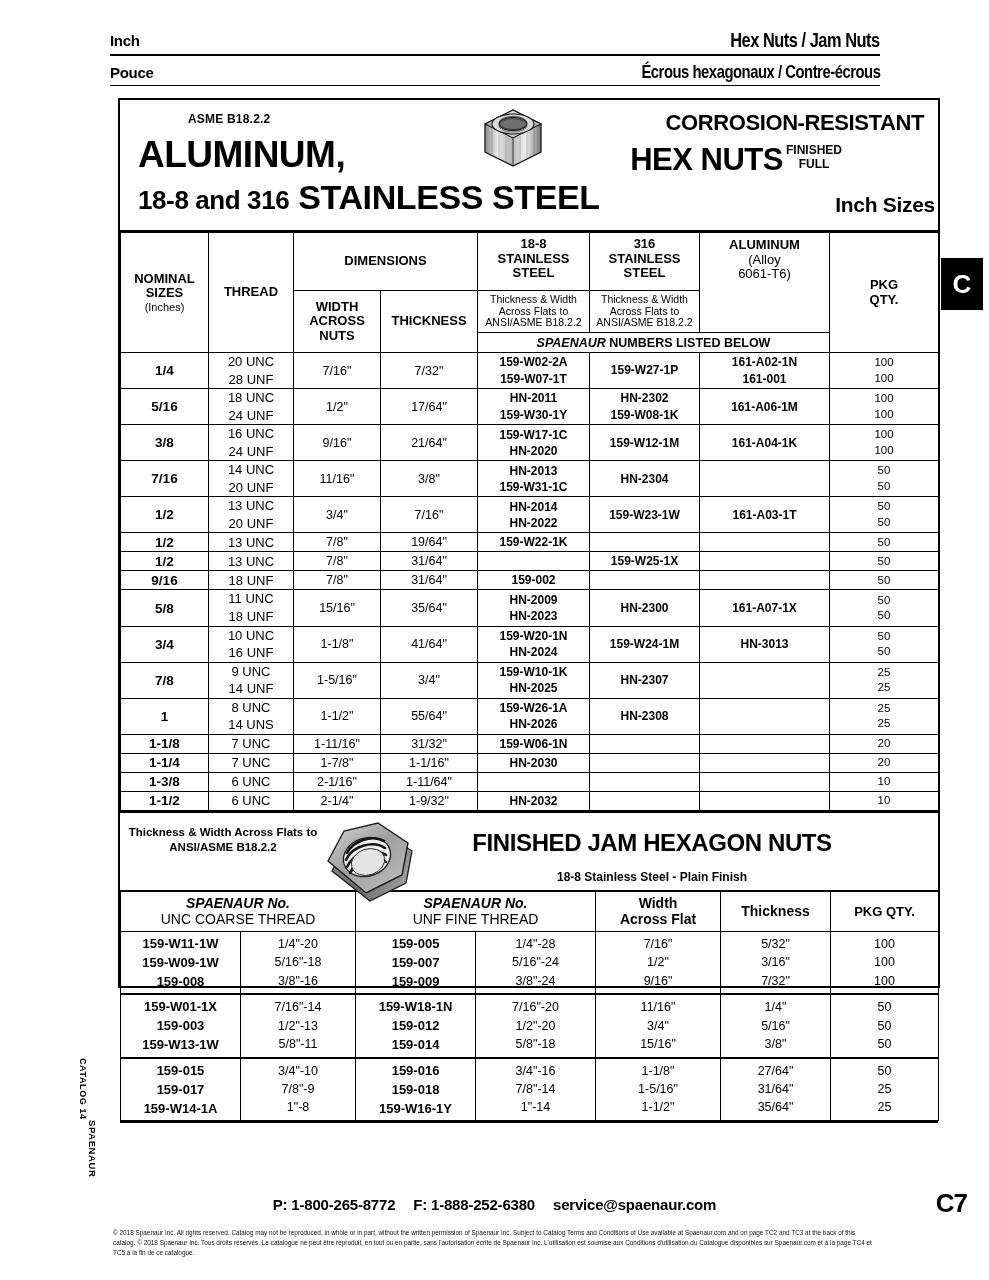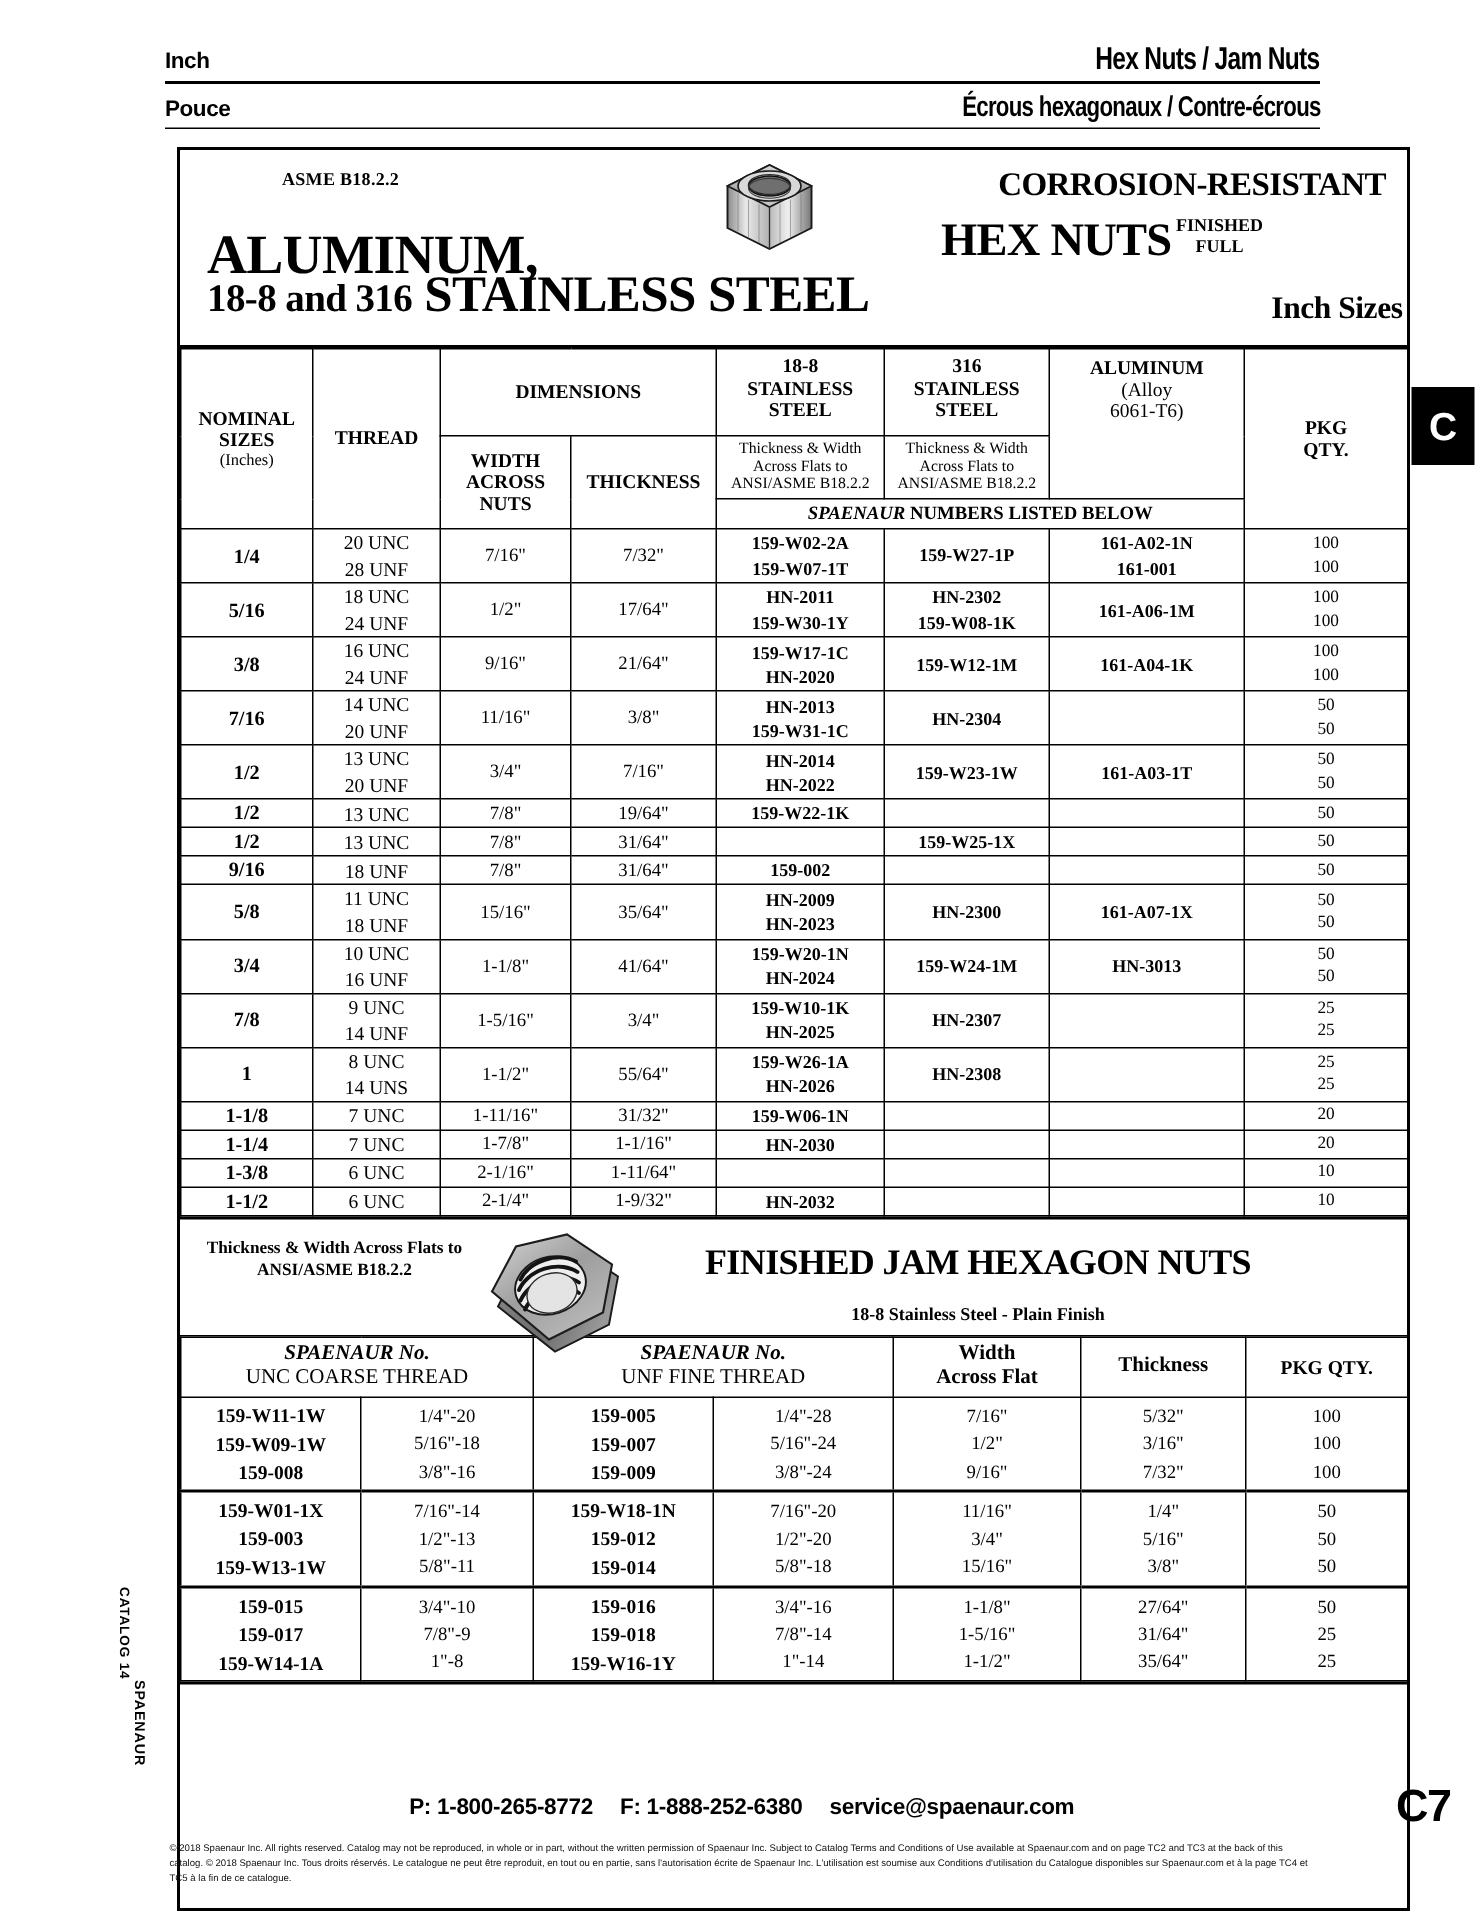--- a/index.html
+++ b/index.html
@@ -28,8 +28,8 @@
 
   
   #main-frame {
-    position:absolute; left:118px; top:98px; width:822px; height:1176px;
-    border:2px solid #000; background:#fff;font-family:Liberation Serif, serif;
+    position:absolute; left:118px; top:98px; width:822px; height:890px;
+    border:2px solid #000; background:#fff;
   }
 
   

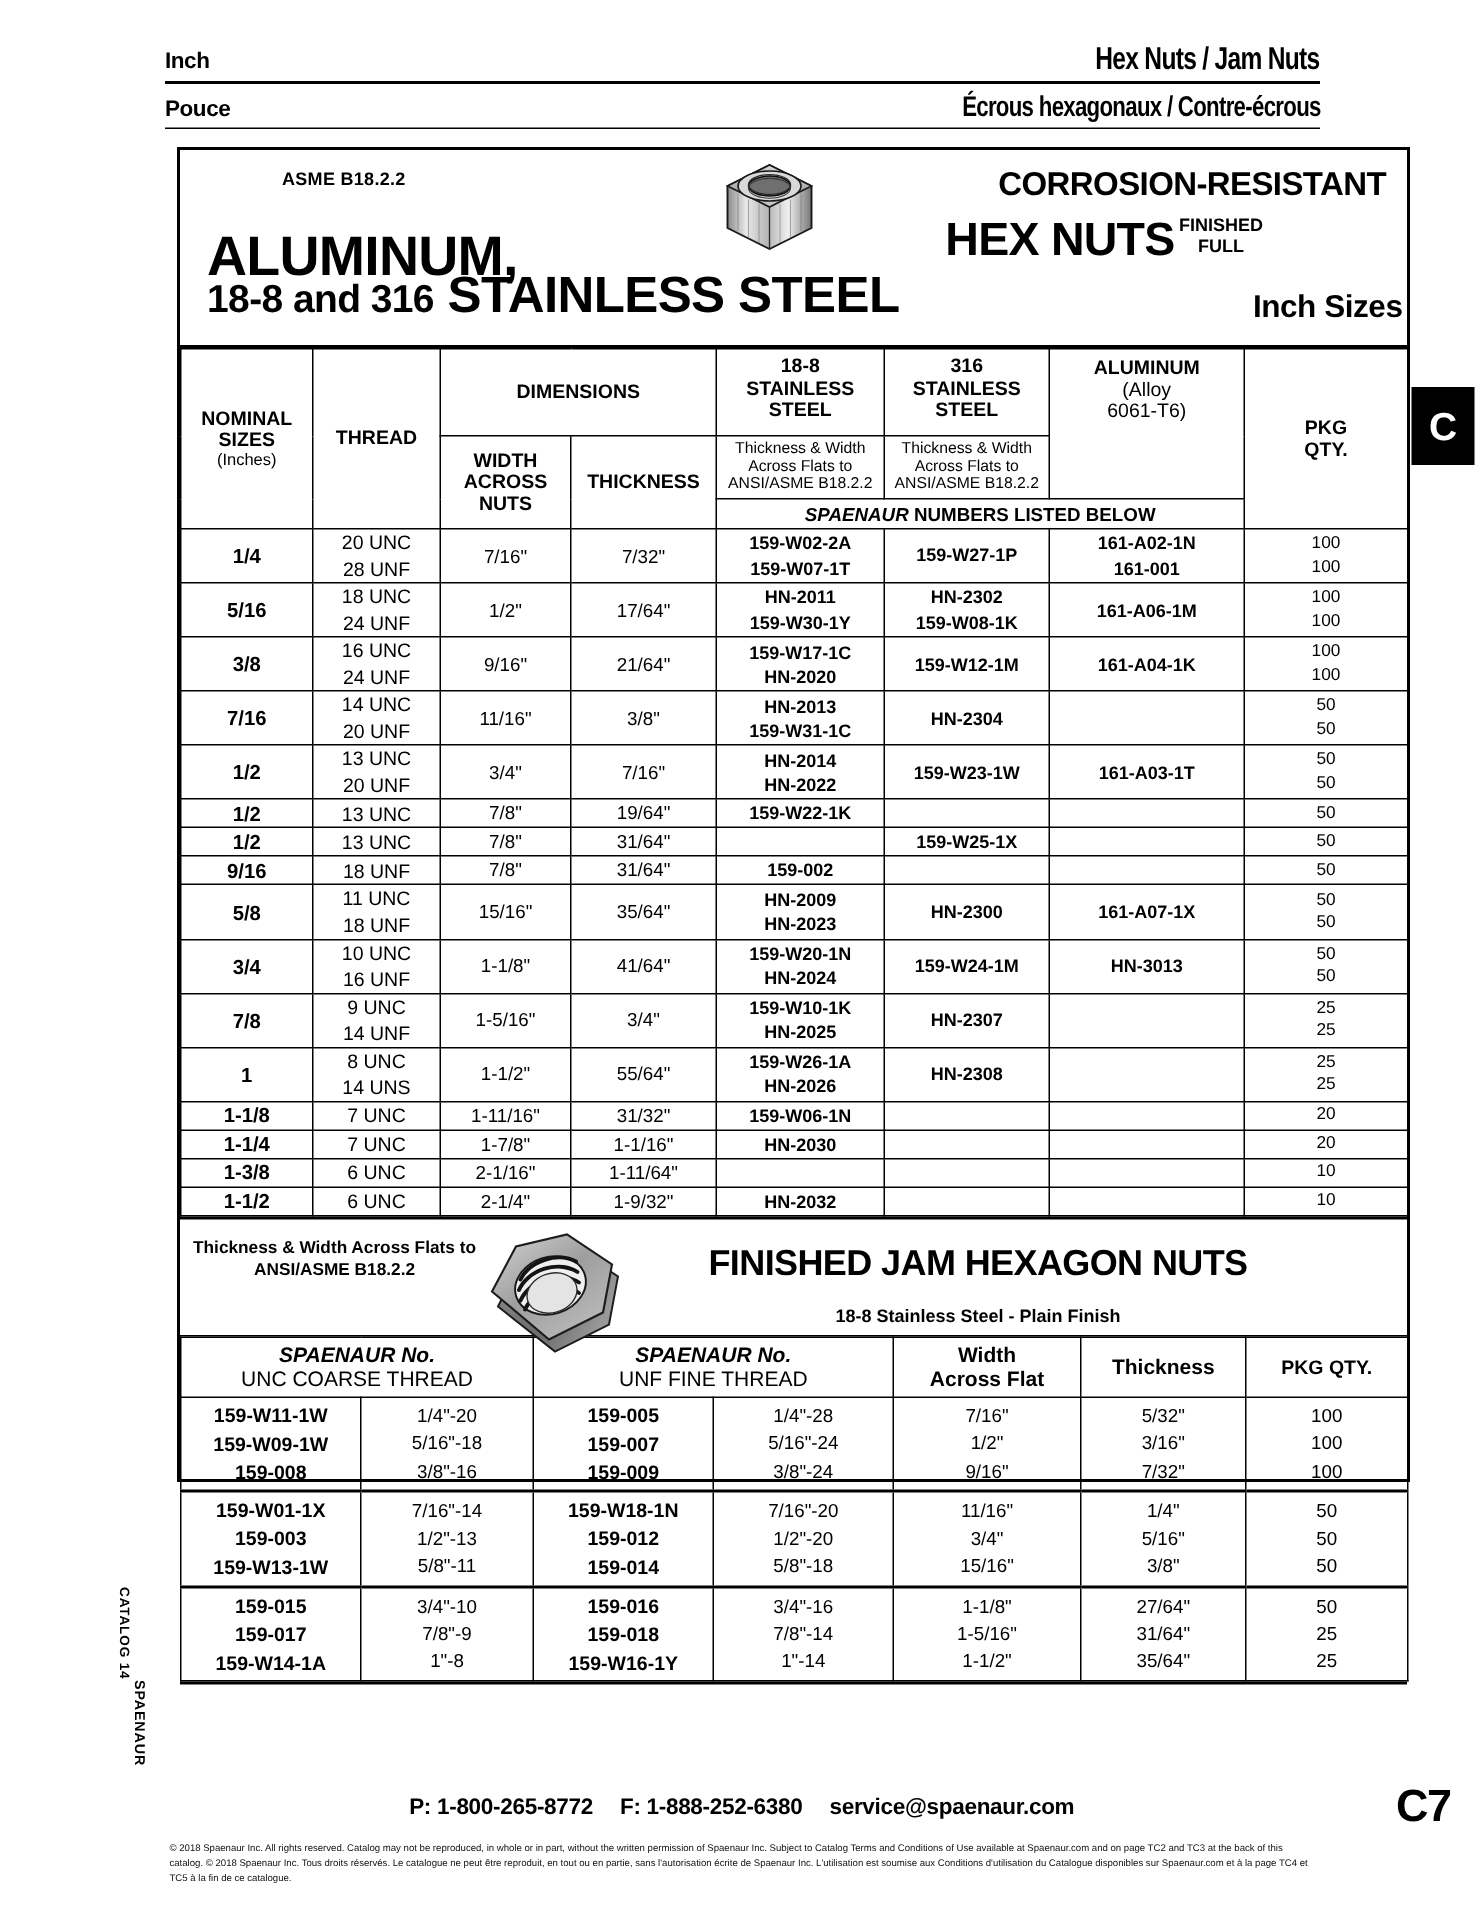--- a/index.html
+++ b/index.html
@@ -35,7 +35,7 @@
   
   #title-band { position:relative; height:132px; border-bottom:2px solid #000; }
   #asme-label { position:absolute; left:68px; top:12px; font-size:12px; font-weight:bold; letter-spacing:0.2px;}
-  #t-aluminum { position:absolute; left:18px; top:36px; font-size:37px; font-weight:bold; letter-spacing:-0.5px; line-height:1;margin-top:16px;}
+  #t-aluminum { position:absolute; left:18px; top:36px; font-size:37px; font-weight:bold; letter-spacing:-0.5px; line-height:1;}
   #t-stainless { position:absolute; left:18px; top:80px; font-size:34px; font-weight:bold; letter-spacing:-0.4px; line-height:1; white-space:nowrap;}
   #t-stainless .small { font-size:26px;margin-top:36px; }
   #t-corrosion { position:absolute; right:14px; top:10px; font-size:22px; font-weight:bold; letter-spacing:-0.4px; }

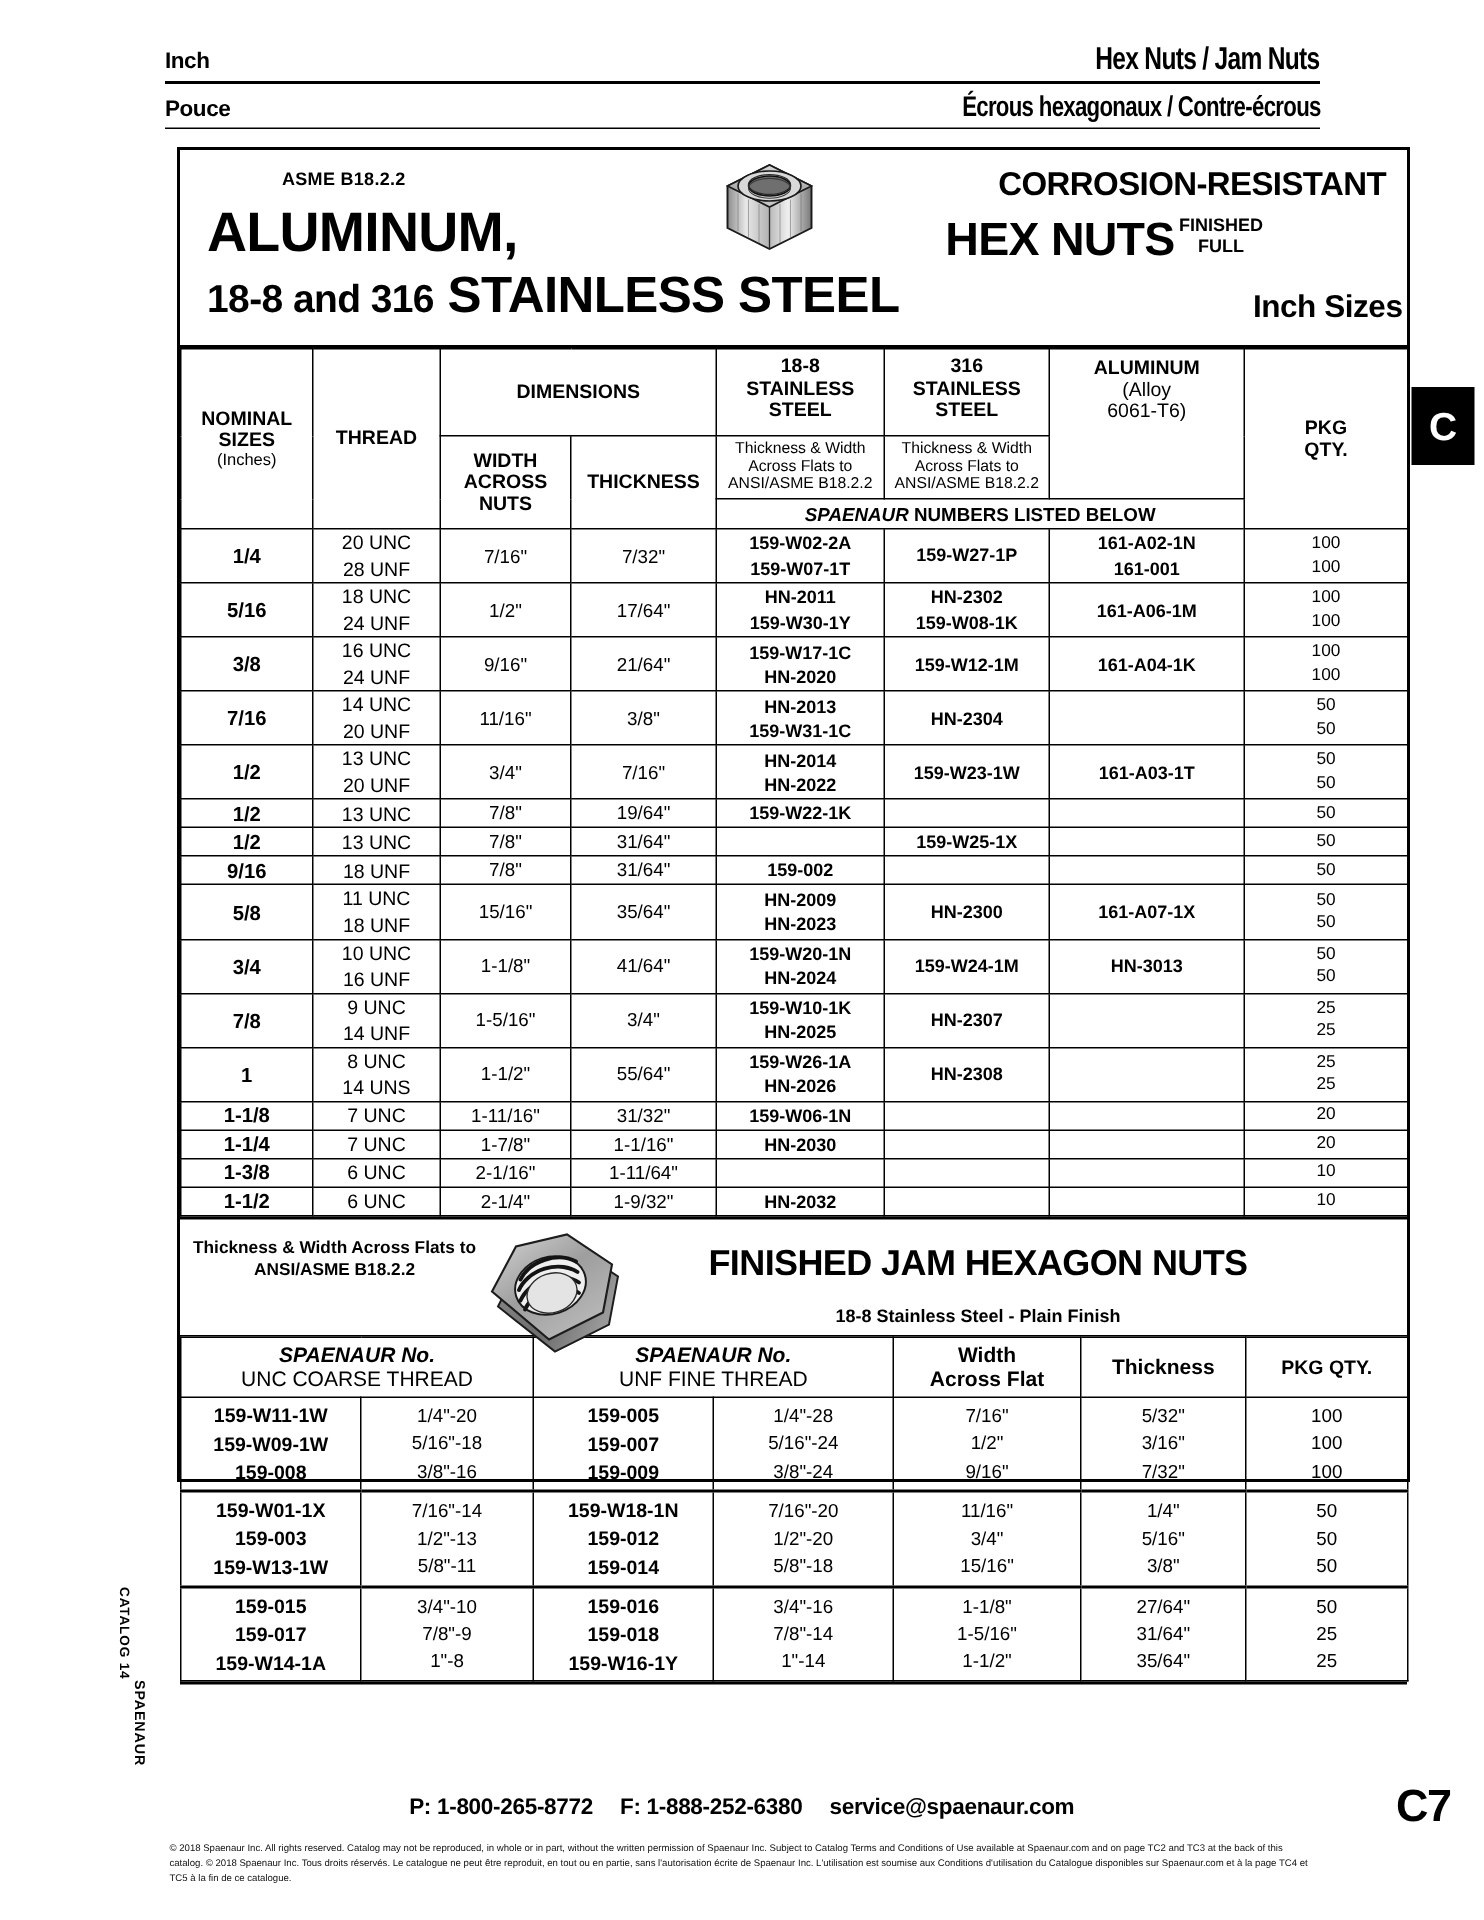--- a/index.html
+++ b/index.html
@@ -98,7 +98,7 @@
   #contact span { font-family:"Liberation Sans Narrow","Liberation Sans",sans-serif;
                   font-weight:bold; font-size:15px; letter-spacing:-0.2px; }
   #contact .gap { display:inline-block; width:18px; }
-  #page-num { position:absolute; right:22px; top:1188px; font-size:30px; font-weight:bold;
+  #page-num { position:absolute; right:22px; top:1188px; font-size:26px; font-weight:bold;
               font-family:"Liberation Sans Narrow","Liberation Sans",sans-serif; letter-spacing:-1px;margin-left:28px;}
   #copyright { position:absolute; left:113px; top:1228px; width:760px;
                font-size:6.4px; line-height:1.55; text-align:left; color:#111; }

